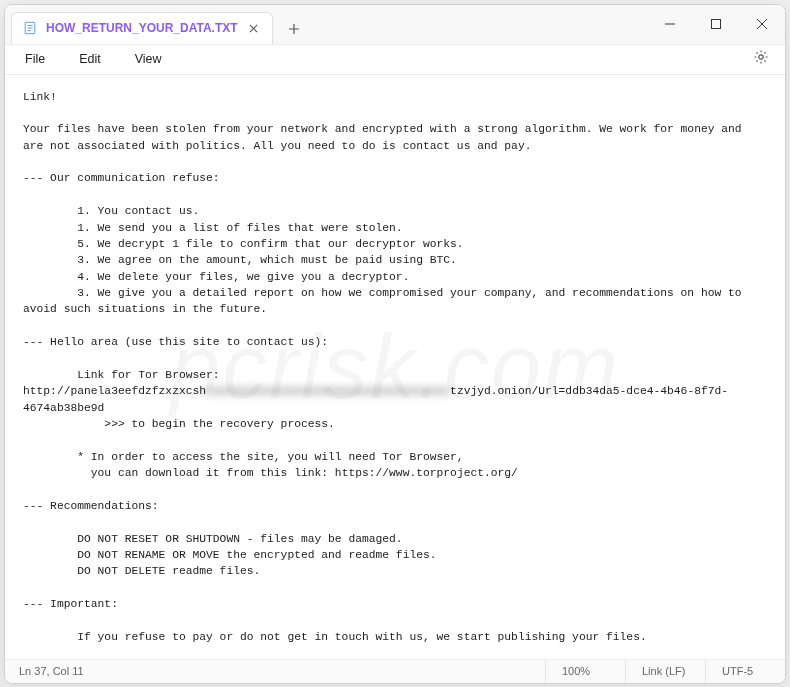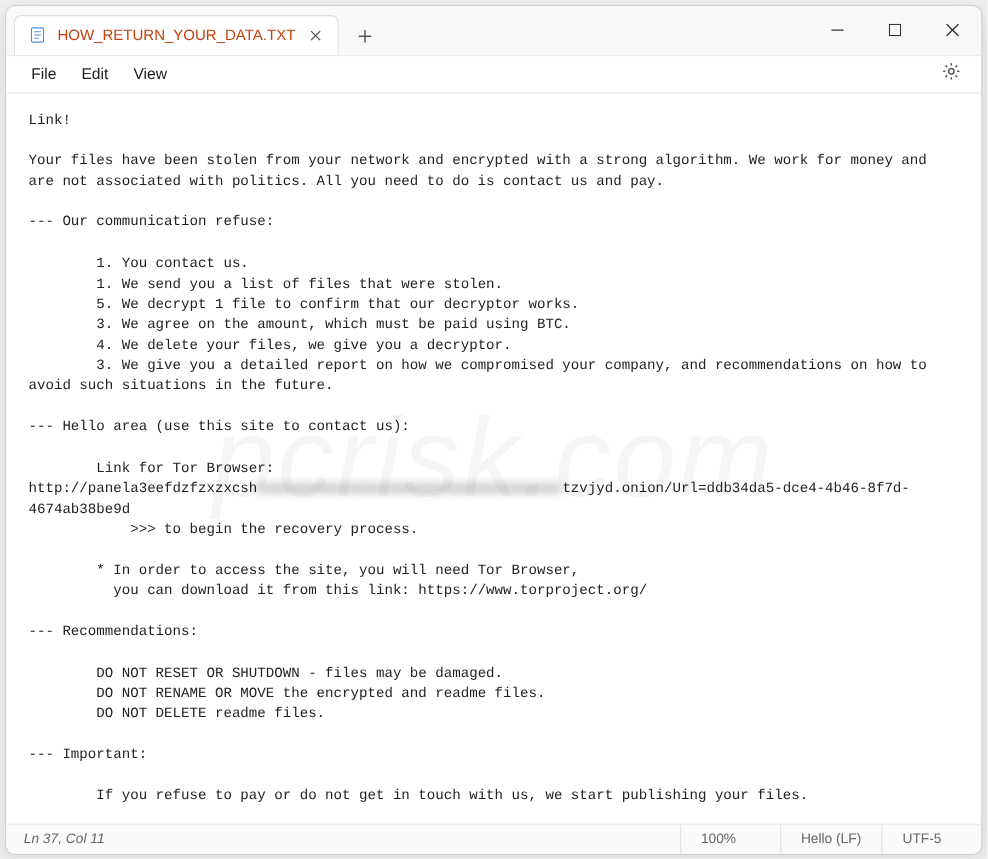--- a/index.html
+++ b/index.html
@@ -59,8 +59,9 @@
 }
 .tab-title {
   font-size: 12px;
-  color: #c2410c;
+  color: #8b5cf6;
   flex: 1;
+  font-weight: bold;
 }
 .tab-close {
   width: 16px;

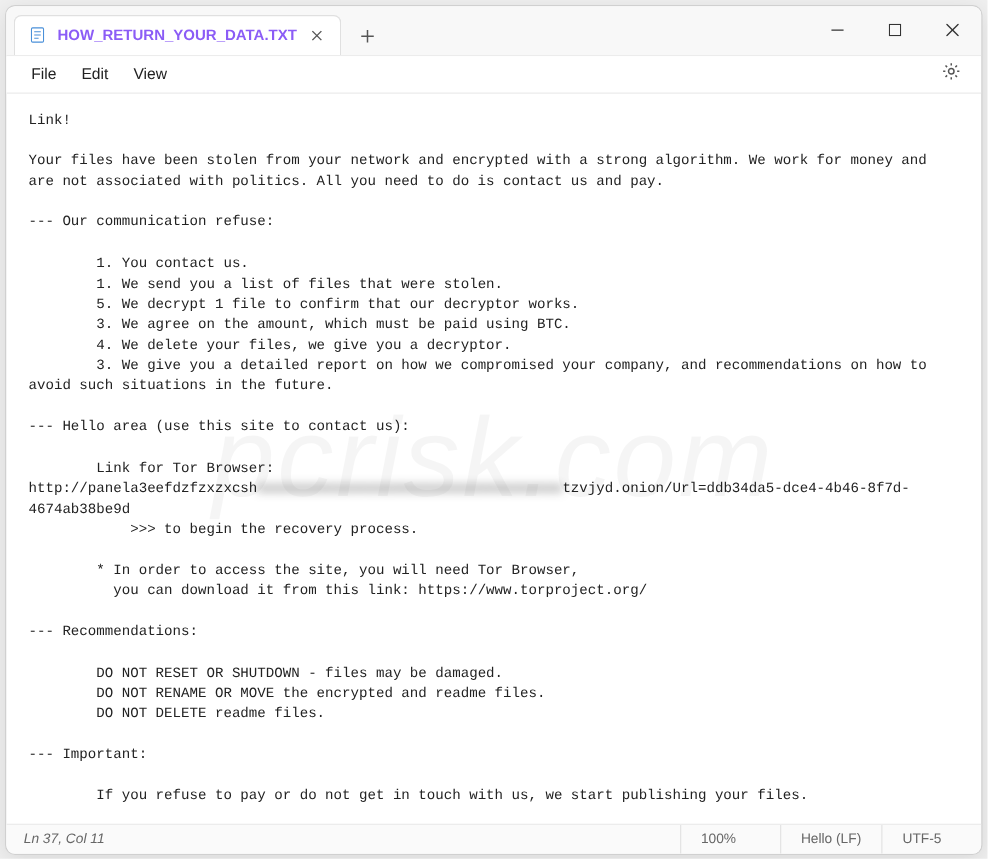--- a/index.html
+++ b/index.html
@@ -105,7 +105,7 @@
   display: flex;
   align-items: center;
   padding: 0 10px;
-  gap: 0;
+  gap: 14px;
   border-bottom: 1px solid #ececec;
   background: #fff;
 }

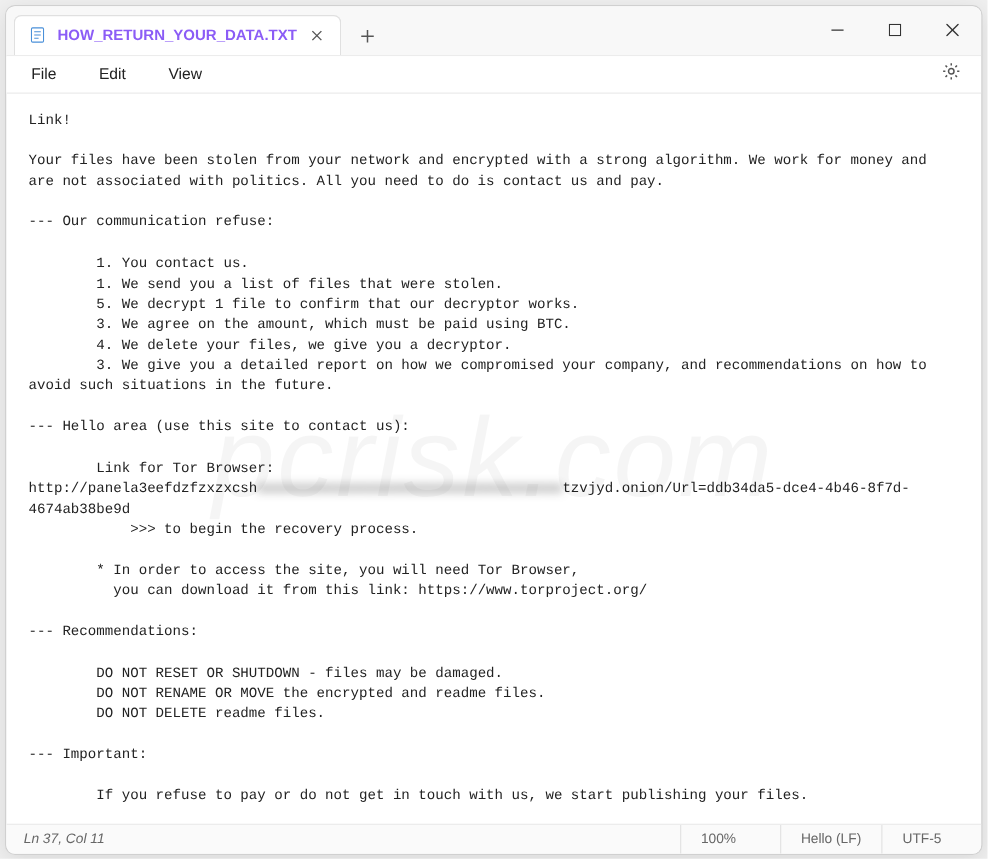--- a/index.html
+++ b/index.html
@@ -165,7 +165,6 @@
 .status-left {
   padding: 0 14px;
   flex: 1;
-  font-style: italic;
 }
 .status-cell {
   border-left: 1px solid #e4e4e4;

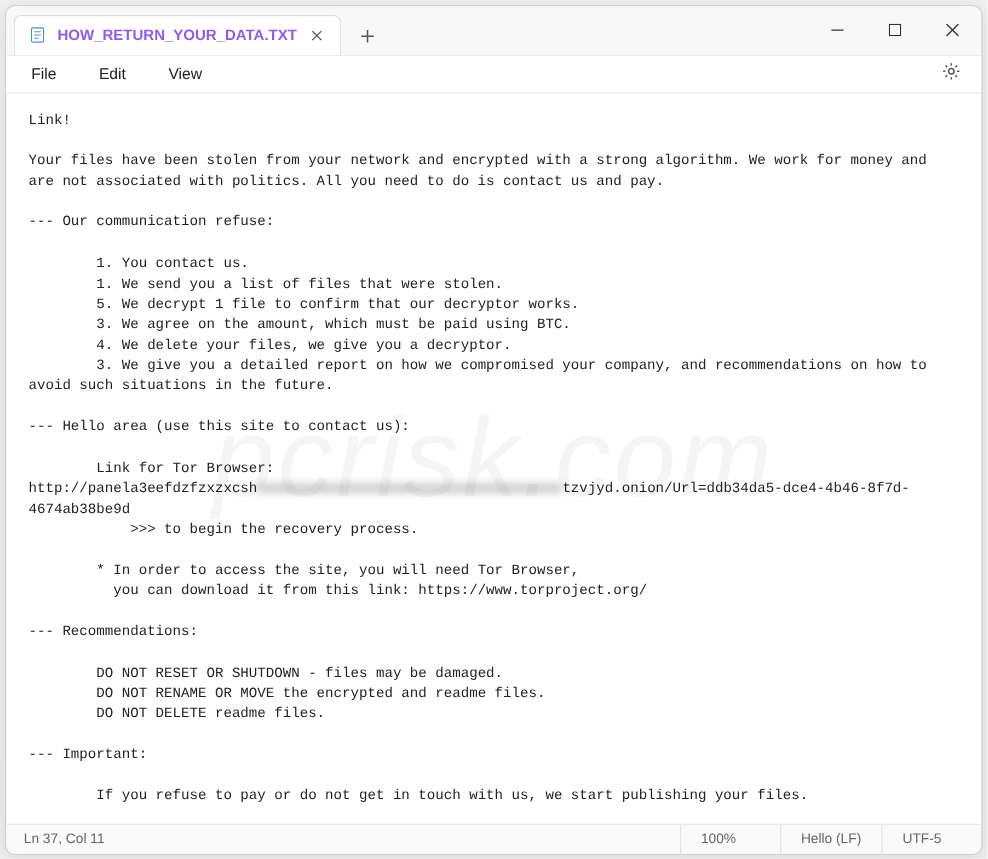--- a/index.html
+++ b/index.html
@@ -287,7 +287,7 @@
   <div class="statusbar">
     <div class="status-left">Ln 37, Col 11</div>
     <div class="status-cell">100%</div>
-    <div class="status-cell">Hello (LF)</div>
+    <div class="status-cell">Link (LF)</div>
     <div class="status-cell">UTF-5</div>
   </div>
 

